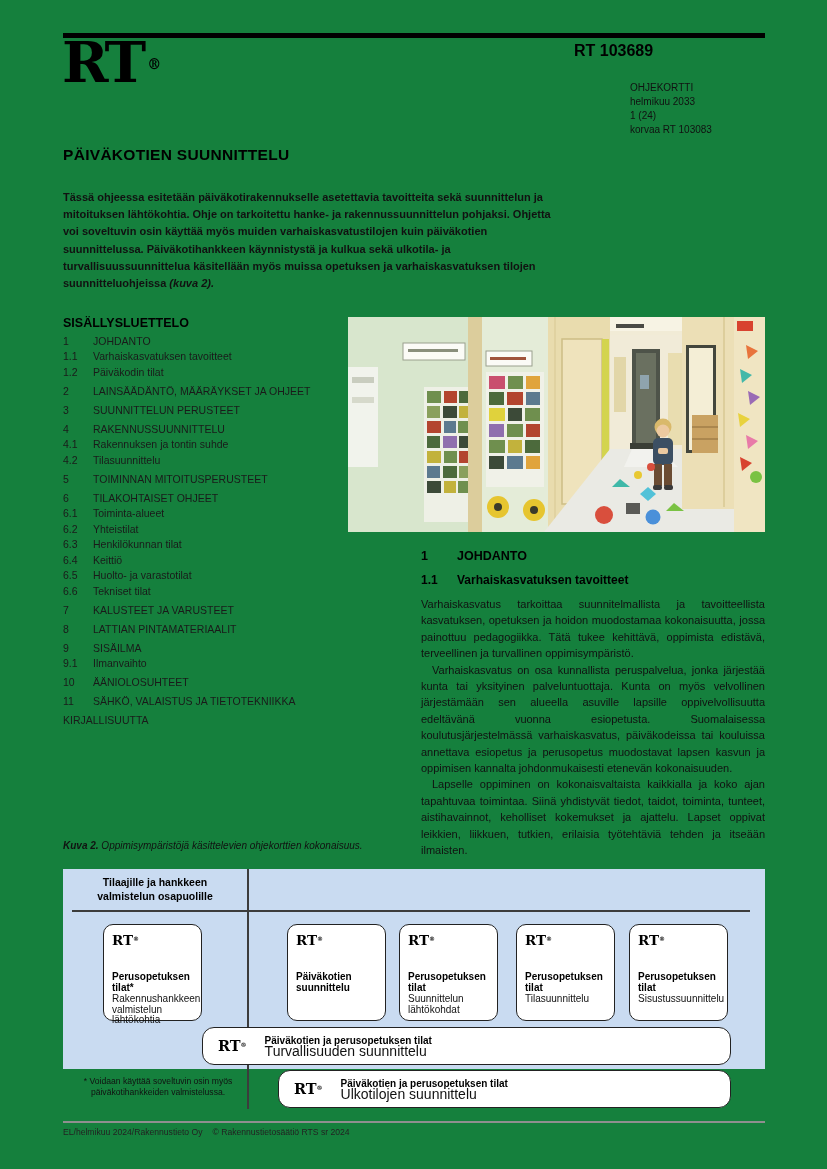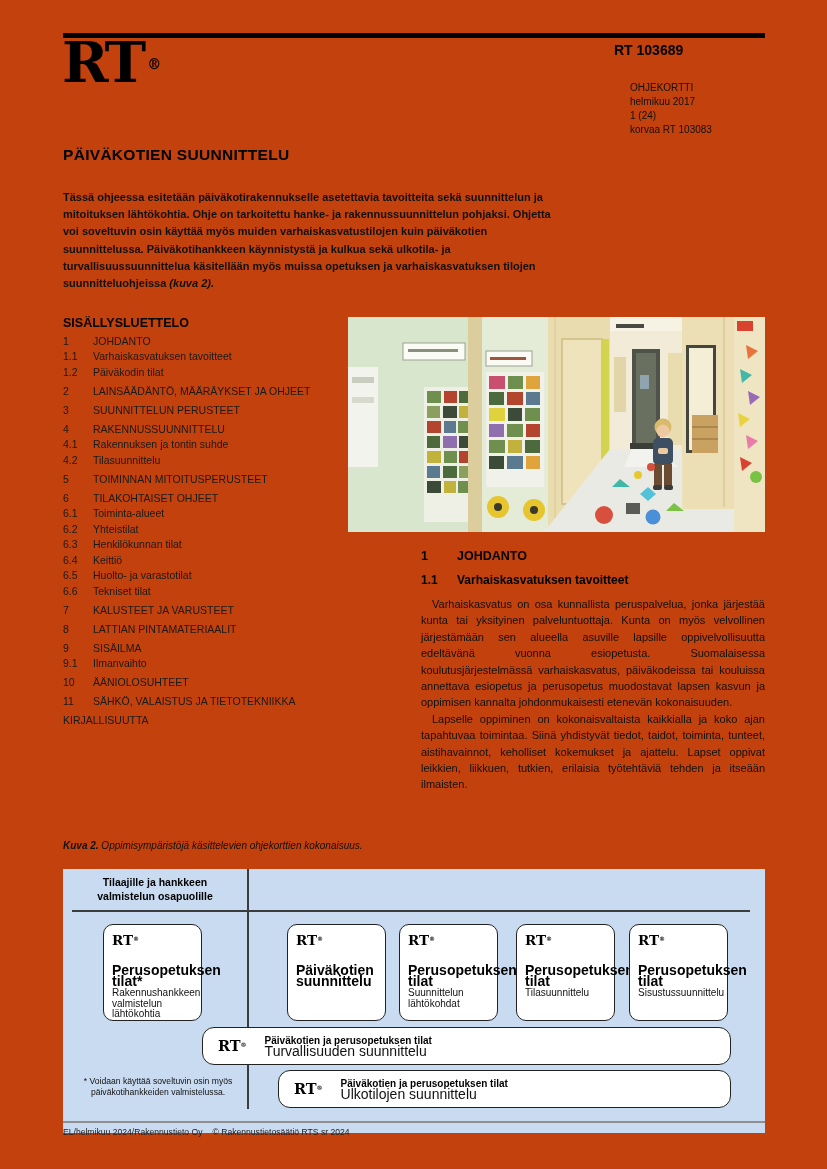--- a/index.html
+++ b/index.html
@@ -4,7 +4,7 @@
 <style>
   html,body { margin:0; padding:0; background:#ffffff; }
   .page {
-    position:relative; width:827px; height:1169px; background:#c2410c;
+    position:relative; width:827px; height:1169px; background:#15803d;
     font-family:"Liberation Sans", sans-serif; color:#1a1a1a; overflow:hidden;
   }
   

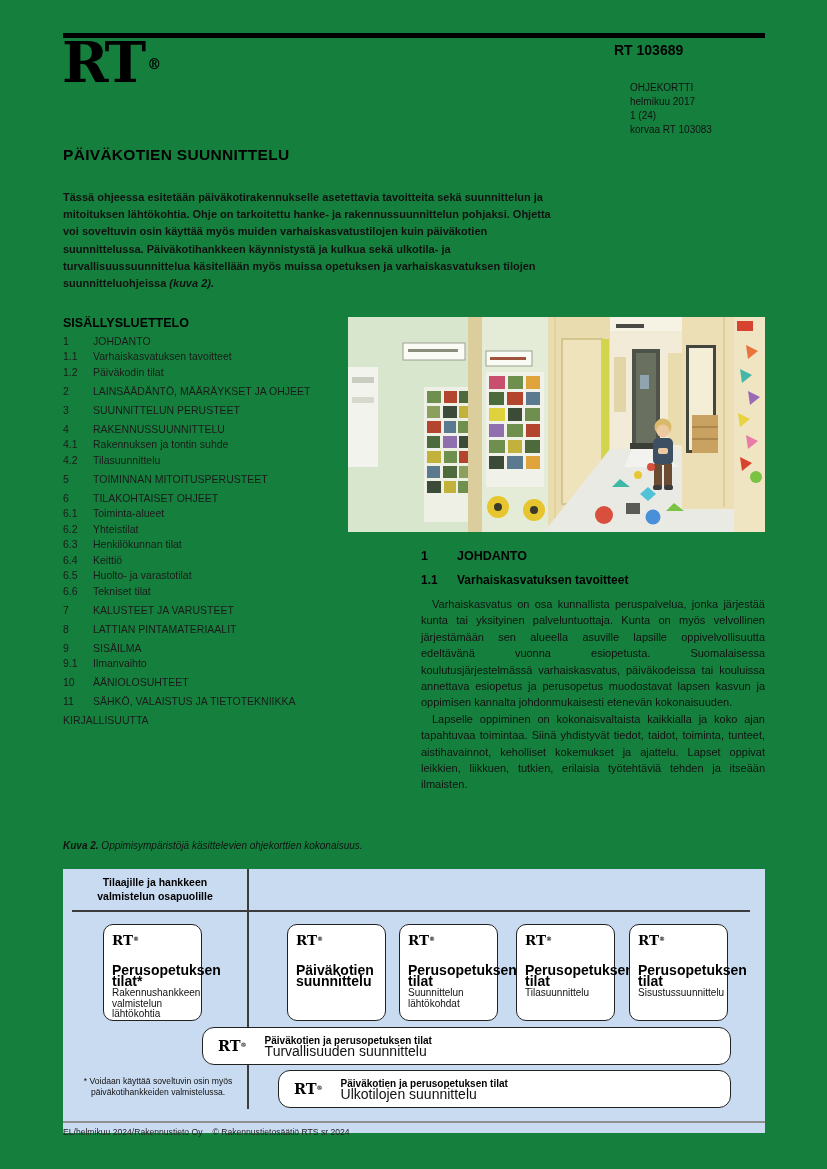--- a/index.html
+++ b/index.html
@@ -12,7 +12,7 @@
   .logo { position:absolute; left:62px; top:36px; font-family:"DejaVu Serif", serif;
           font-weight:bold; font-size:56px; line-height:52px; letter-spacing:-3px; color:#000; }
   .logo .reg { font-size:14px; letter-spacing:0; vertical-align:top; position:relative; top:2px; left:4px; }
-  .doc-number { position:absolute; left:614px; top:42px; font-size:14px; font-weight:bold; color:#000; }
+  .doc-number { position:absolute; left:574px; top:42px; font-size:16px; font-weight:bold; color:#000; }
   .doc-meta { position:absolute; left:582px; top:81px; font-size:10px; line-height:14px; color:#111;margin-left:48px; }
   
   .title { position:absolute; left:63px; top:146px; font-size:15.5px; font-weight:bold; letter-spacing:.3px; color:#000; }

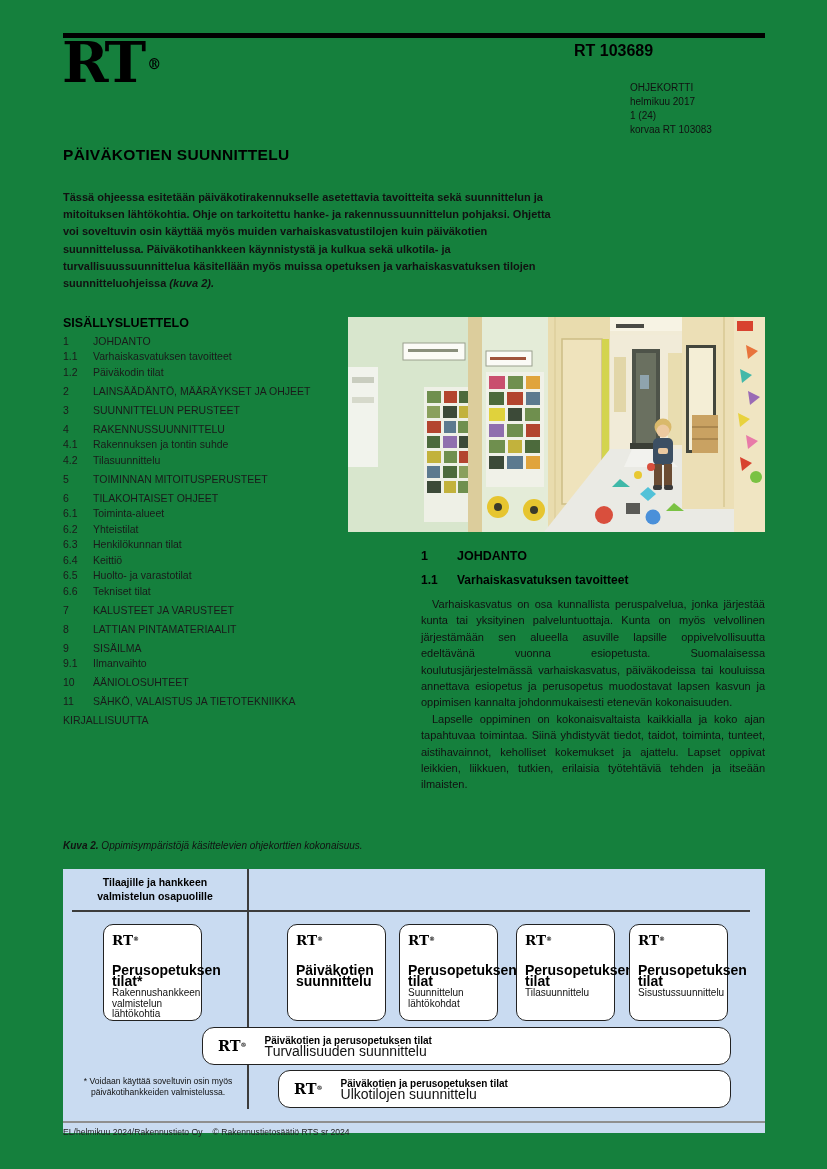--- a/index.html
+++ b/index.html
@@ -81,7 +81,7 @@
   <div class="doc-number">RT 103689</div>
   <div class="doc-meta">
     <div>OHJEKORTTI</div>
-    <div>helmikuu 2017</div>
+    <div>helmikuu 2033</div>
     <div>1 (24)</div>
     <div>korvaa RT 103083</div>
   </div>

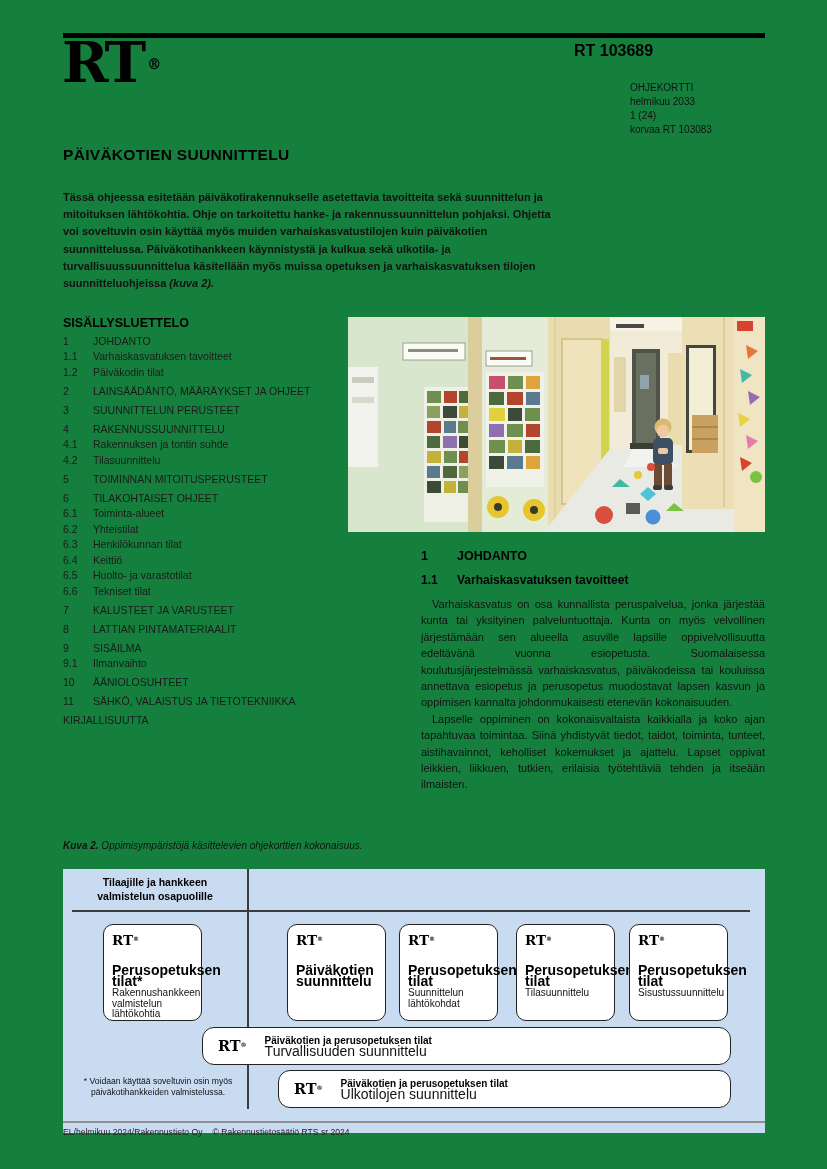--- a/index.html
+++ b/index.html
@@ -319,6 +319,7 @@
         <span class="num">1.1</span>
         <span>Varhaiskasvatuksen tavoitteet</span>
       </div>
+    <p class="art-p">Varhaiskasvatus tarkoittaa suunnitelmallista ja tavoitteellista kasvatuksen, opetuksen ja hoidon muodostamaa kokonaisuutta, jossa painottuu pedagogiikka. Tätä tukee kehittävä, oppimista edistävä, terveellinen ja turvallinen oppimisympäristö.</p>
     <p class="art-p indent">Varhaiskasvatus on osa kunnallista peruspalvelua, jonka järjestää kunta tai yksityinen palveluntuottaja. Kunta on myös velvollinen järjestämään sen alueella asuville lapsille oppivelvollisuutta edeltävänä vuonna esiopetusta. Suomalaisessa koulutusjärjestelmässä varhaiskasvatus, päiväkodeissa tai kouluissa annettava esiopetus ja perusopetus muodostavat lapsen kasvun ja oppimisen kannalta johdonmukaisesti etenevän kokonaisuuden.</p>
     <p class="art-p indent">Lapselle oppiminen on kokonaisvaltaista kaikkialla ja koko ajan tapahtuvaa toimintaa. Siinä yhdistyvät tiedot, taidot, toiminta, tunteet, aistihavainnot, keholliset kokemukset ja ajattelu. Lapset oppivat leikkien, liikkuen, tutkien, erilaisia työtehtäviä tehden ja itseään ilmaisten.</p>
   </div>

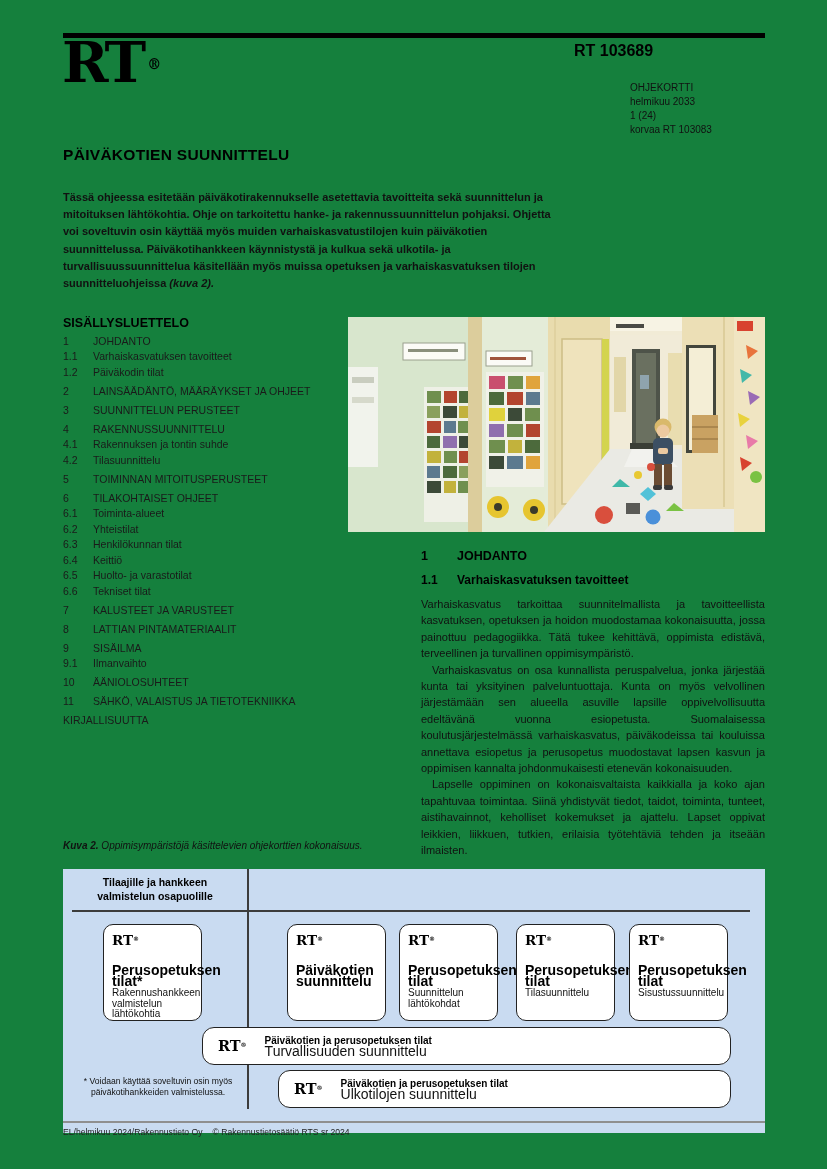--- a/index.html
+++ b/index.html
@@ -40,7 +40,7 @@
   .caption { position:absolute; left:63px; top:840px; font-size:10px; font-style:italic; color:#111; }
   .caption .cap-label { font-weight:bold; }
   
-  .diagram { position:absolute; left:63px; top:869px; width:702px; height:264px; background:#c9dbf1; }
+  .diagram { position:absolute; left:63px; top:869px; width:702px; height:200px; background:#c9dbf1; }
   .dg-vline { position:absolute; left:184px; top:0; width:2px; height:240px; background:#3c3c3c; }
   .dg-hline { position:absolute; left:9px; top:41px; width:678px; height:2px; background:#3c3c3c; }
   .dg-head-left { position:absolute; left:0; top:7px; width:184px; padding:0 22px; box-sizing:border-box;

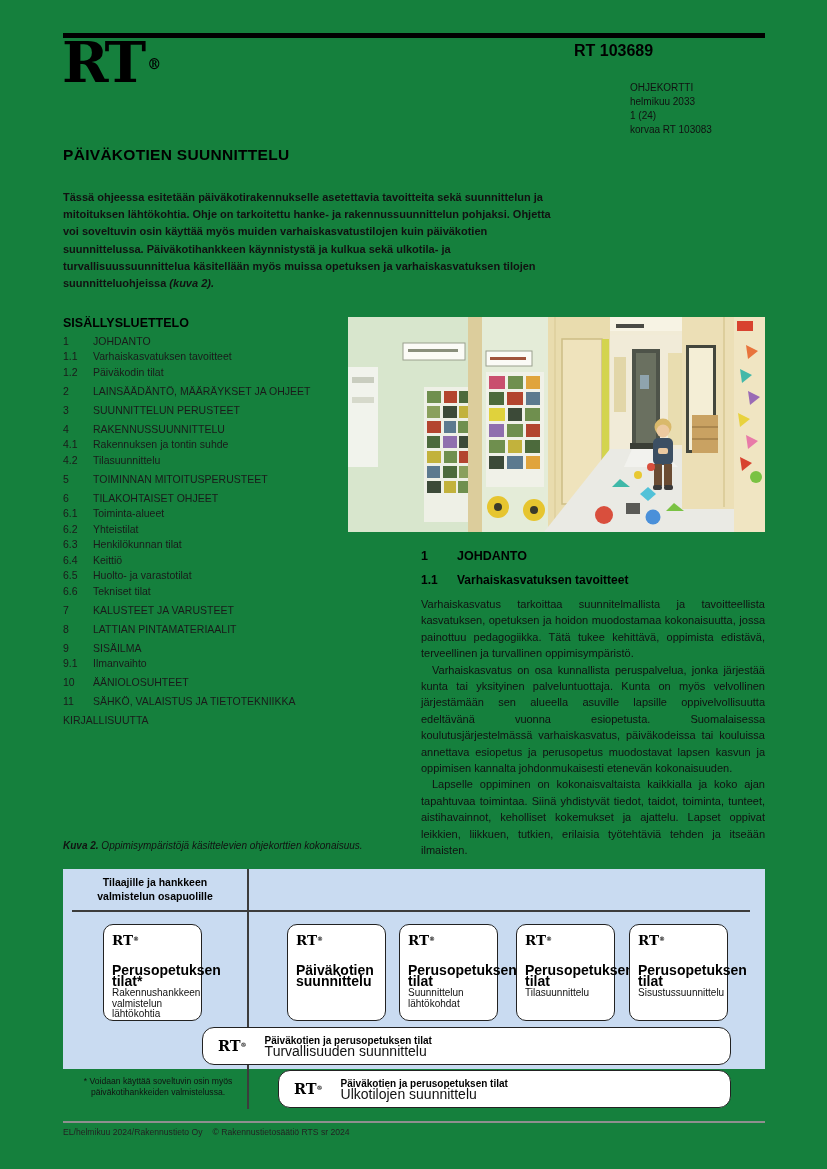--- a/index.html
+++ b/index.html
@@ -53,7 +53,7 @@
   .dg-card.c3 { left:453px; } .dg-card.c4 { left:566px; }
   .dg-rt { font-family:"DejaVu Serif", serif; font-weight:bold; font-size:13.5px; line-height:14px; color:#000; }
   .dg-rt .reg { font-size:6px; vertical-align:top; position:relative; top:-1px; }
-  .dg-card-title { font-weight:bold; font-size:14px; line-height:11px; margin-top:18px; color:#000; }
+  .dg-card-title { font-weight:bold; font-size:10px; line-height:11px; margin-top:24px; color:#000; }
   .dg-card-sub { font-size:10px; line-height:10.5px; margin-top:1px; color:#111; }
   .dg-wide { position:absolute; background:#fff; border:1.3px solid #222; border-radius:12px;
              display:flex; align-items:center; box-sizing:border-box; z-index:3; }

